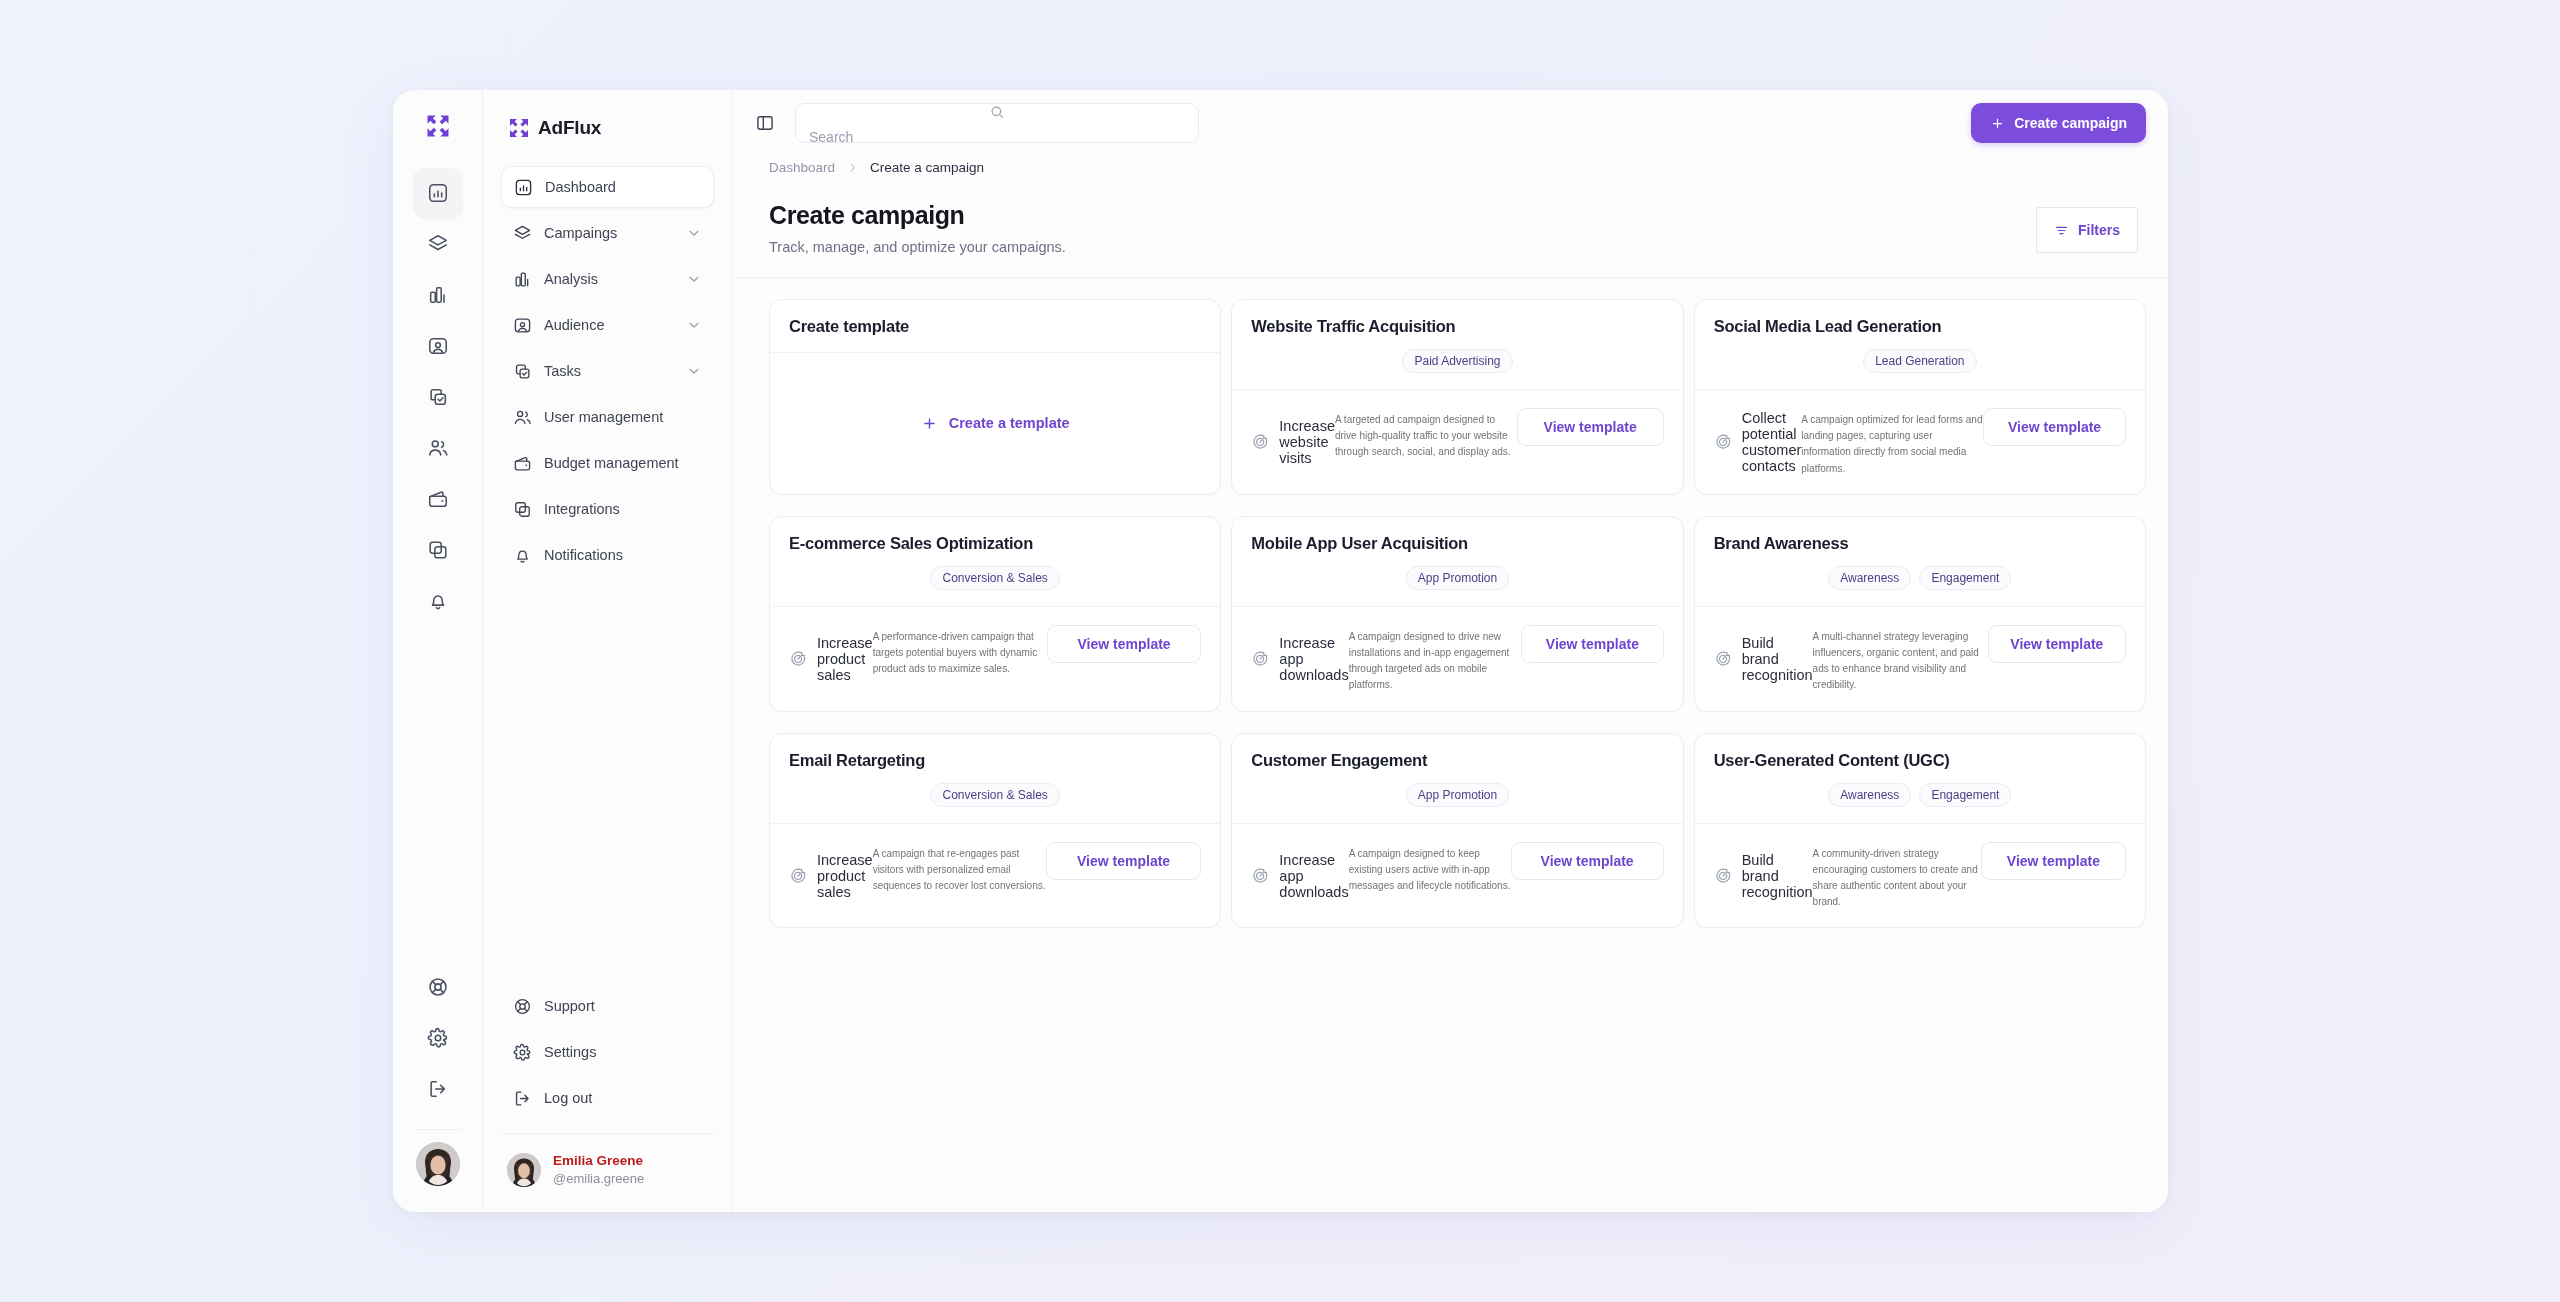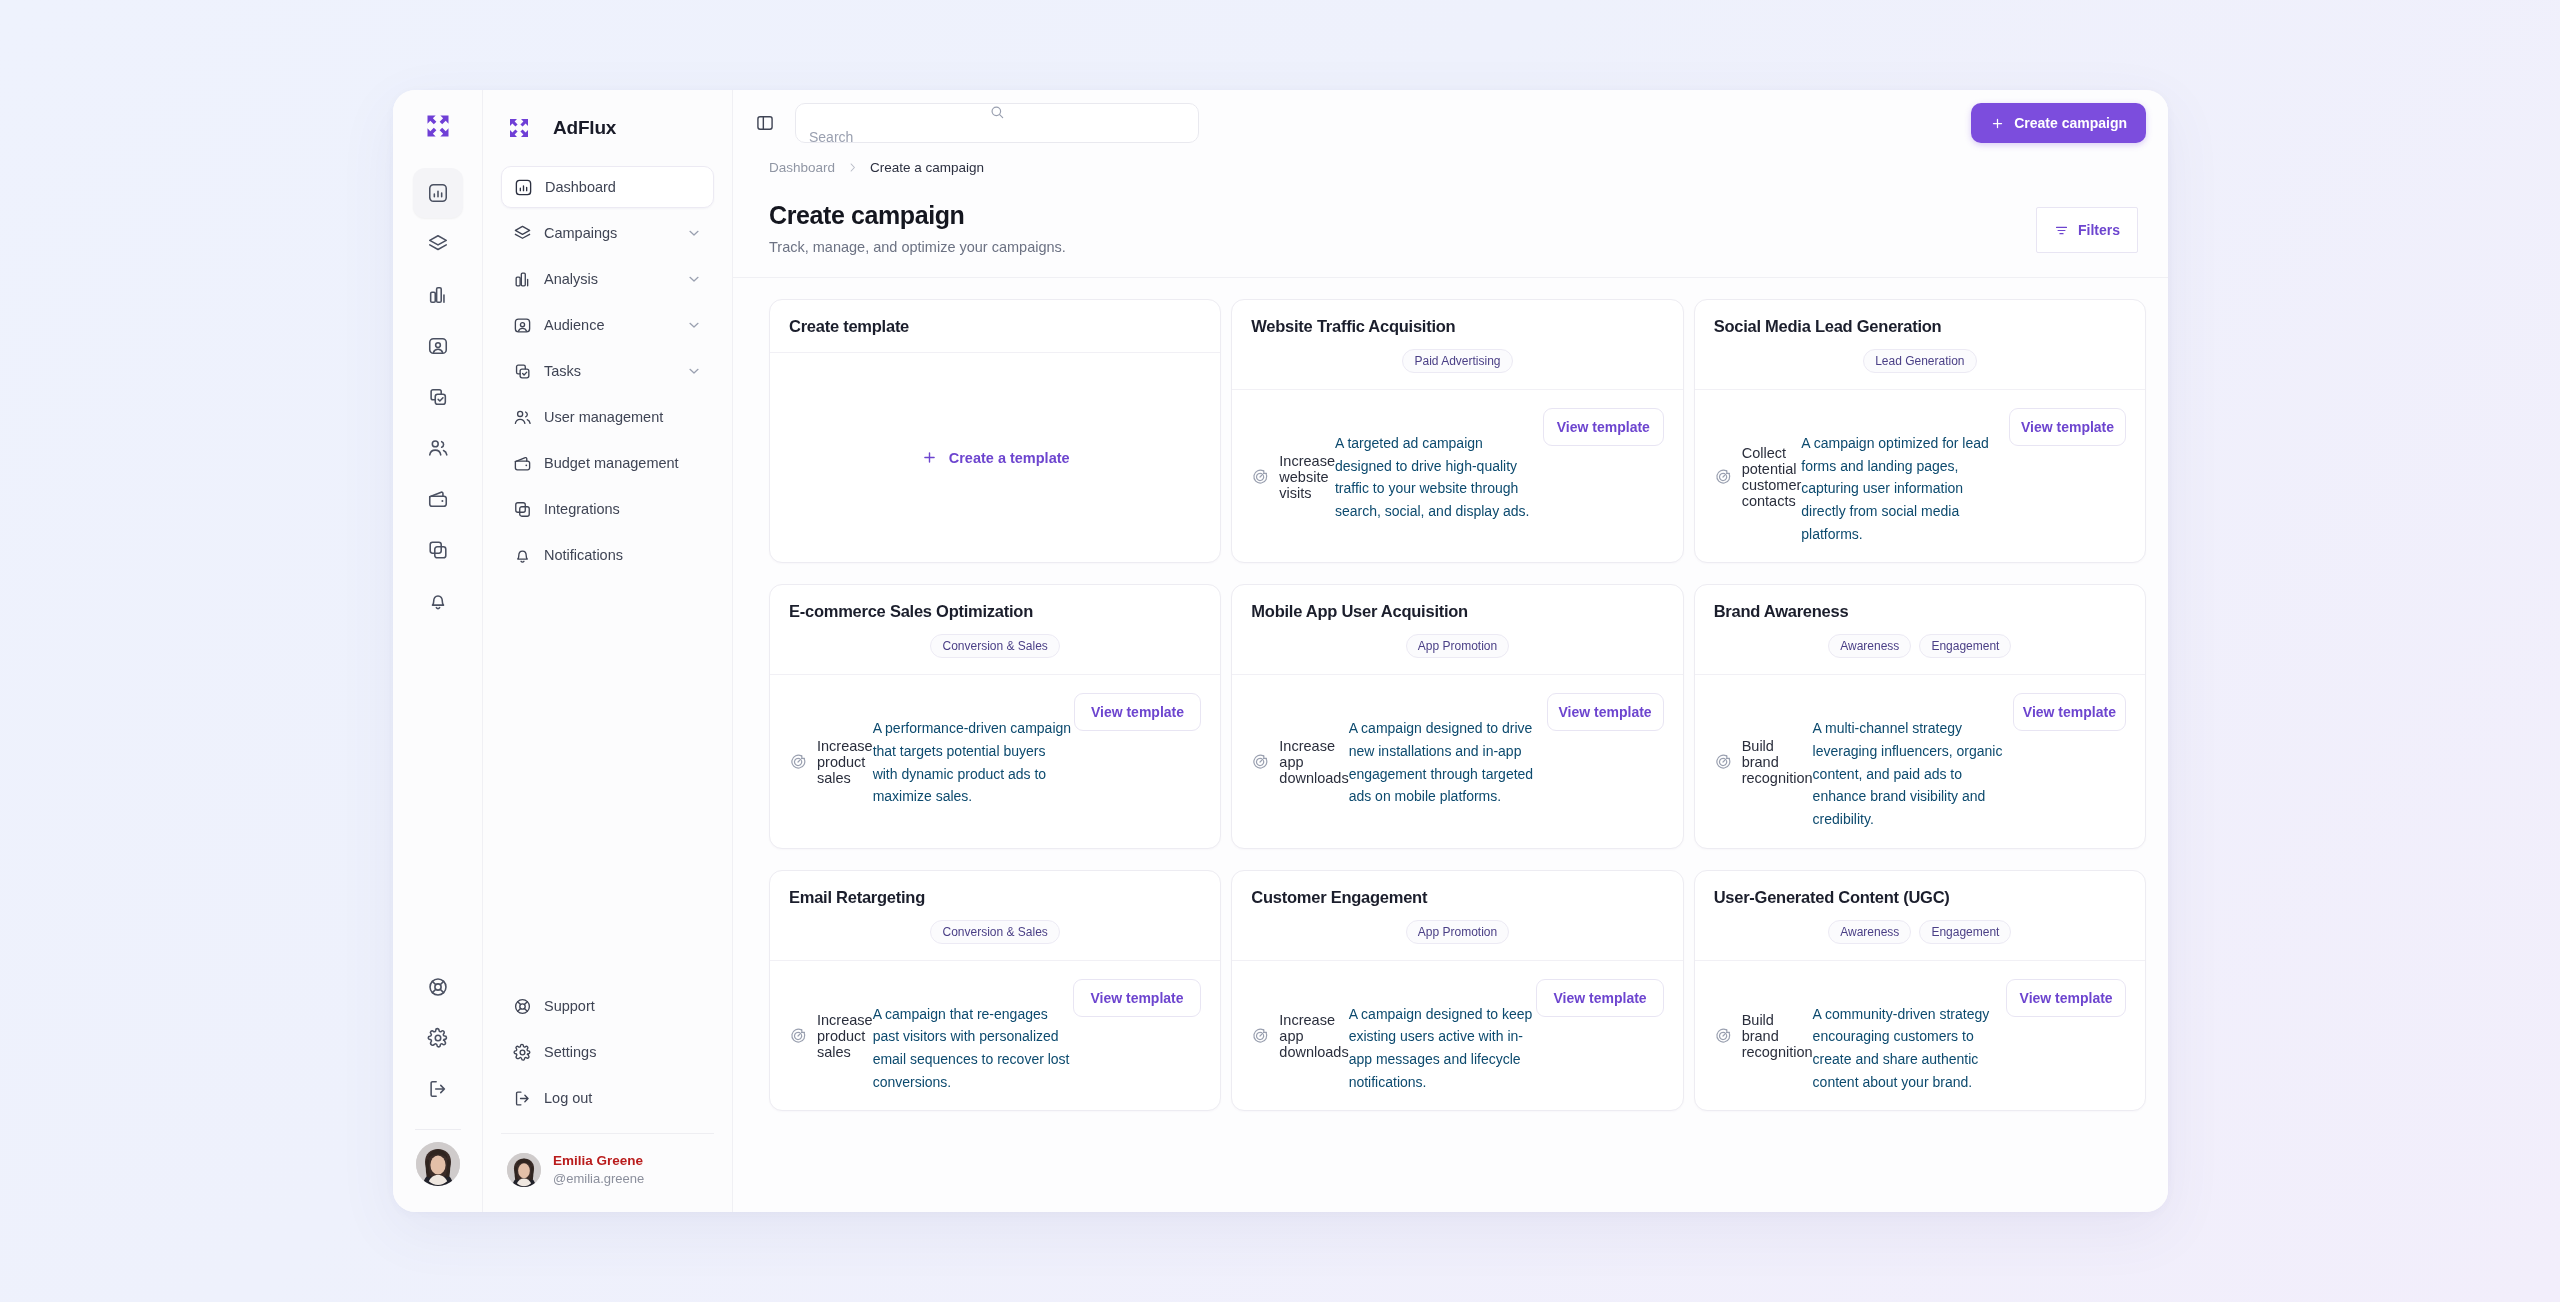--- a/index.html
+++ b/index.html
@@ -53,7 +53,7 @@
     display: flex; flex-direction: column;
     padding: 22px 18px 0;
   }
-  #brand { display: flex; align-items: center; gap: 22px; padding: 4px 6px 26px; }
+  #brand { display: flex; align-items: center; gap: 7px; padding: 4px 6px 26px; }
   #brand .brand-name { font-size: 19px; font-weight: 700; color: #191b28; letter-spacing: -.2px; }
 
   .nav-item {

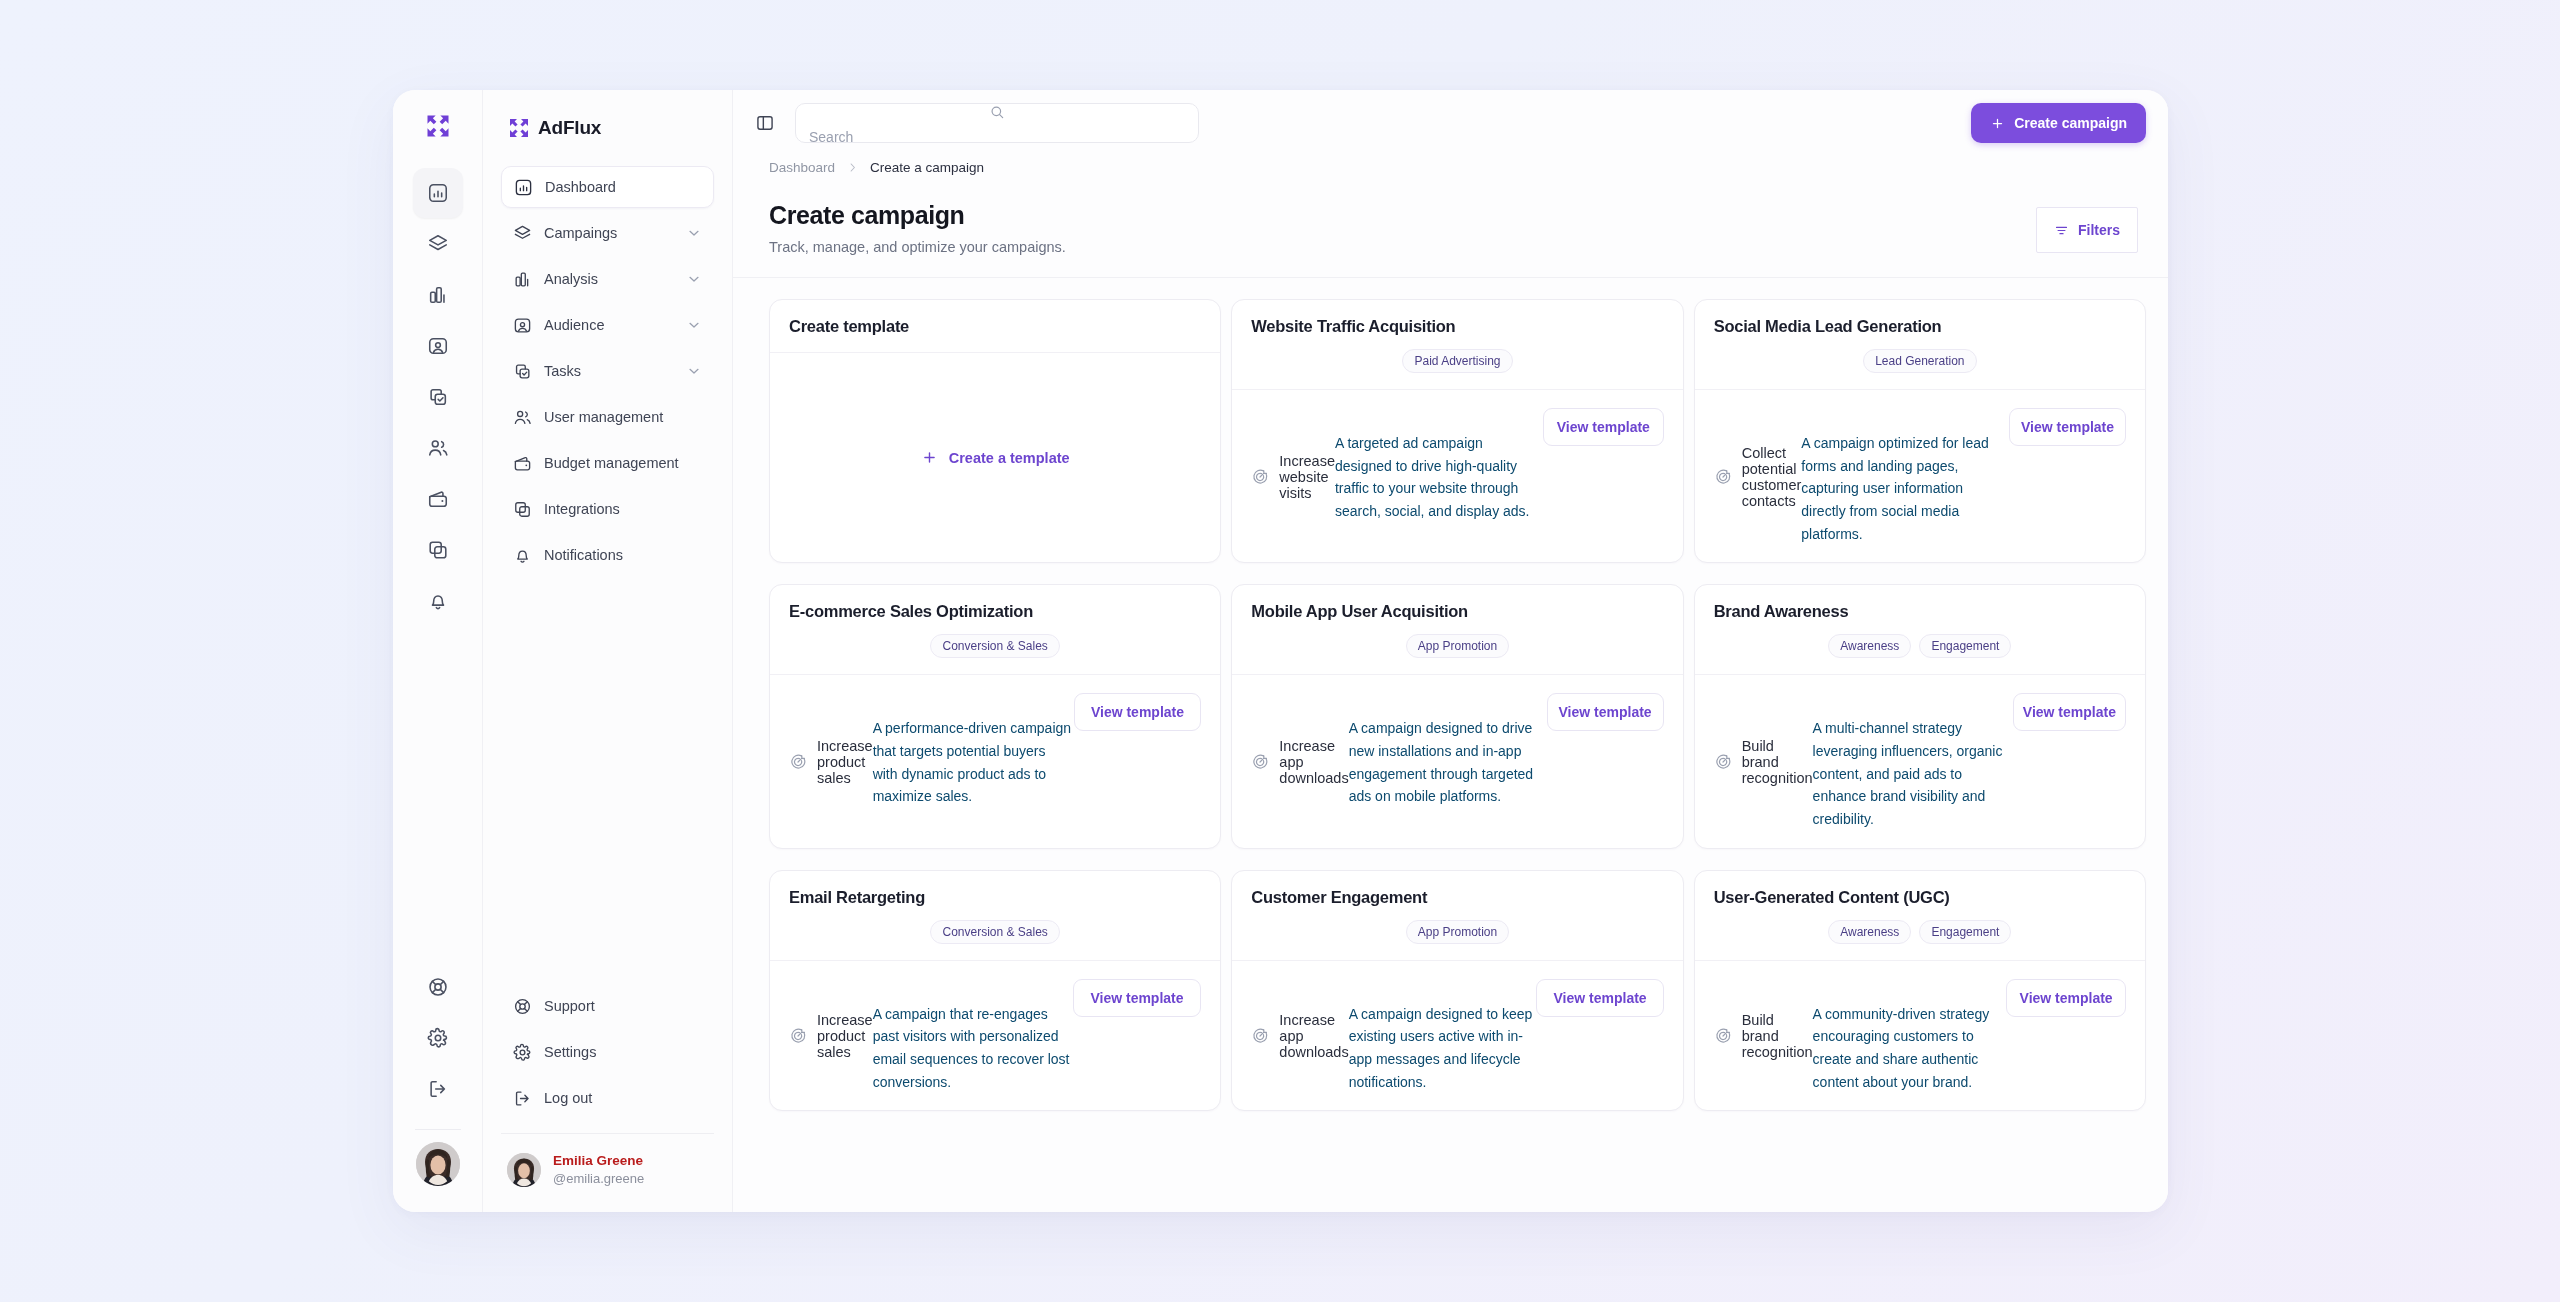--- a/index.html
+++ b/index.html
@@ -143,7 +143,7 @@
   .goal-row { display: flex; align-items: center; gap: 10px; }
   .goal-ic { color: #9aa0b0; display: flex; flex: 0 0 auto; }
   .goal-txt { font-size: 14.5px; color: #2a2e3c; }
-  .card-desc { font-size: 14px; line-height: 1.62; color: #0c4a6e; margin-top: 24px; }
+  .card-desc { font-size: 10px; line-height: 1.62; color: #737373; margin-top: 4px; }
   .card-spacer { flex: 1 1 auto; min-height: 16px; }
   .view-btn {
     height: 38px; border: 1px solid #e8e5f3; border-radius: 9px; background: #fff;

